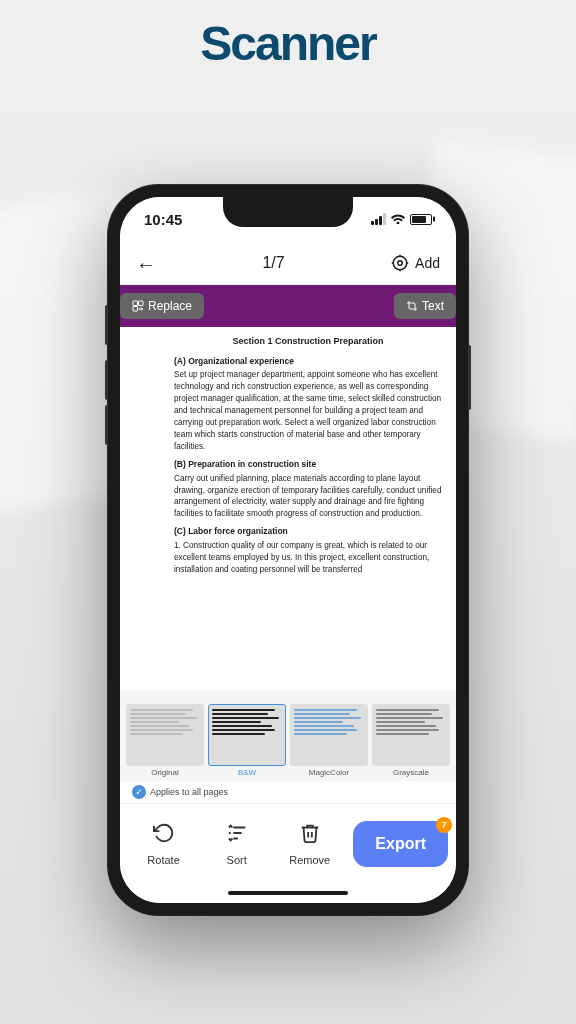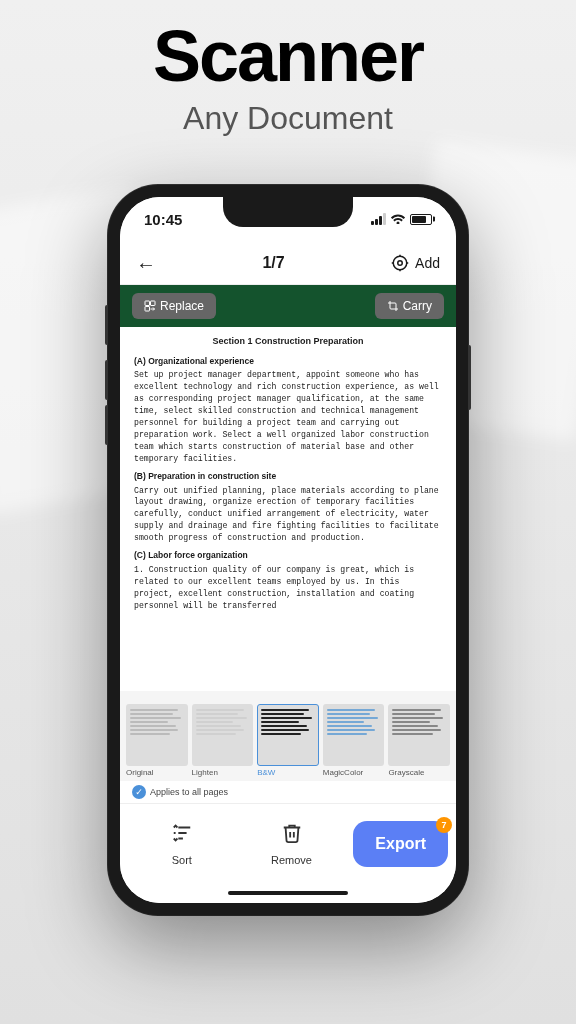--- a/index.html
+++ b/index.html
@@ -48,9 +48,9 @@
       z-index: 10;
     }
     .title-scanner {
-      font-size: 72px;
+      font-size: 48px;
       font-weight: 800;
-      color: #000000;
+      color: #0c4a6e;
       letter-spacing: -2px;
       line-height: 1;
     }

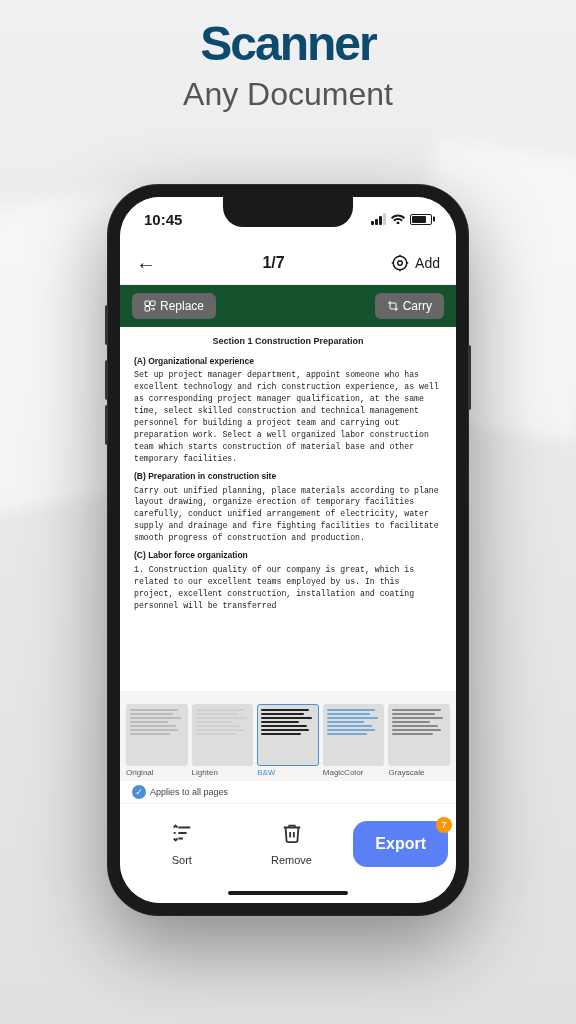--- a/index.html
+++ b/index.html
@@ -442,7 +442,6 @@
 
 <div class="title-area">
   <div class="title-scanner">Scanner</div>
-  <div class="title-subtitle">Any Document</div>
 </div>
 
 <div class="phone-wrapper">

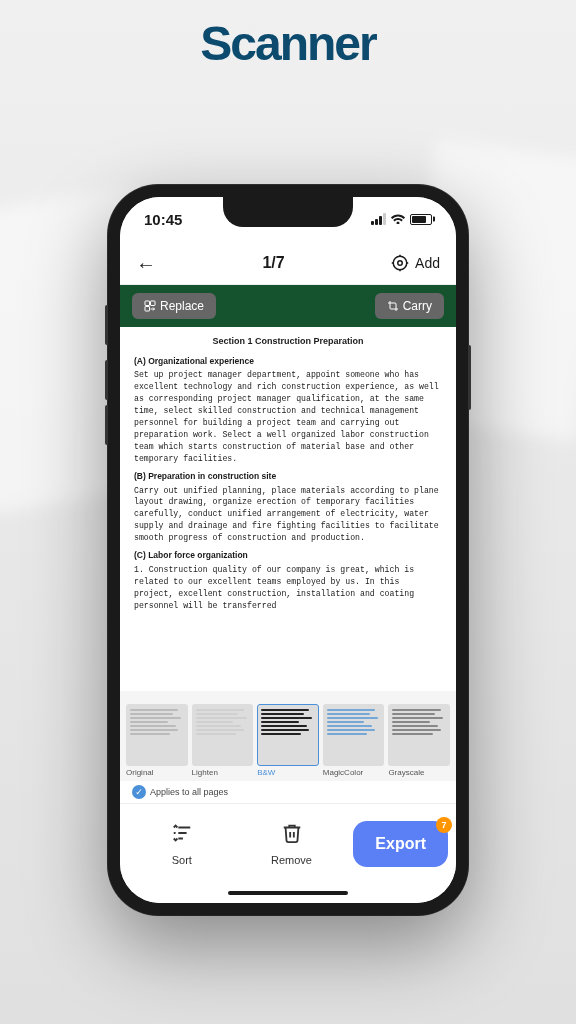--- a/index.html
+++ b/index.html
@@ -209,7 +209,7 @@
     }
     .nav-title {
       font-size: 16px;
-      font-weight: 700;
+      font-weight: 400;
       color: #1a1a1a;
     }
     .nav-add {

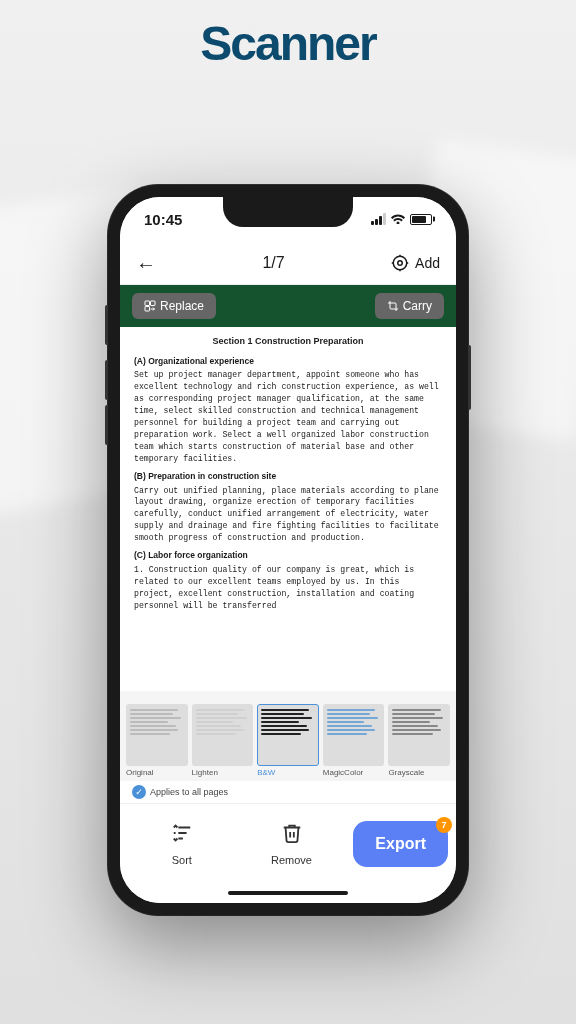--- a/index.html
+++ b/index.html
@@ -226,8 +226,8 @@
       display: flex;
       align-items: center;
       justify-content: space-between;
-      padding: 8px 12px;
-      background: #14532d;
+      padding: 8px 0;
+      background: #701a75;
       flex-shrink: 0;
     }
     .toolbar-btn {

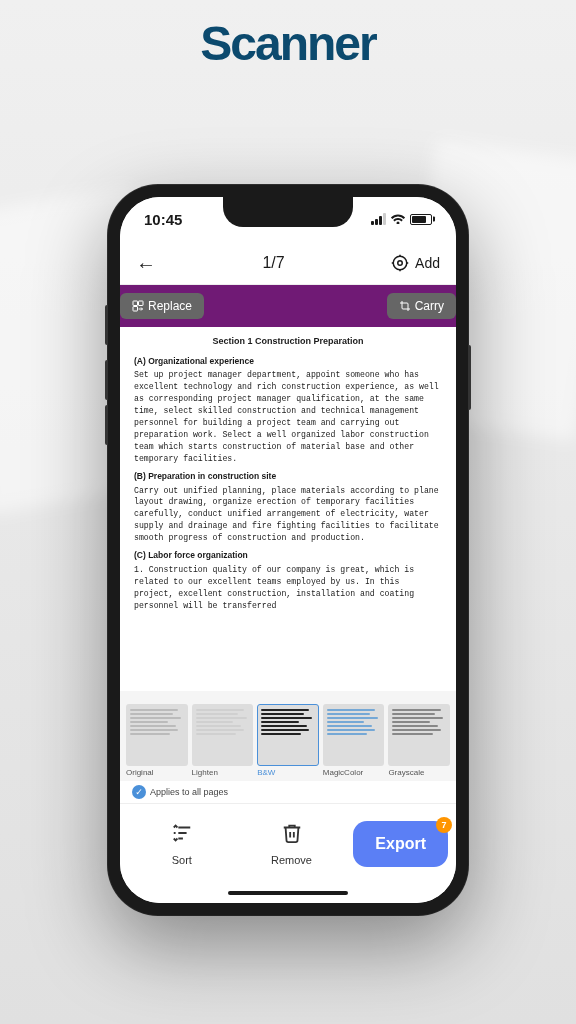--- a/index.html
+++ b/index.html
@@ -500,7 +500,7 @@
             <path d="M6 2v14a2 2 0 002 2h14"></path>
               <path d="M18 22V8a2 2 0 00-2-2H2"></path>
           </svg>
-          <span>Carry</span>
+          <span>Text</span>
         </button>
       </div>
 

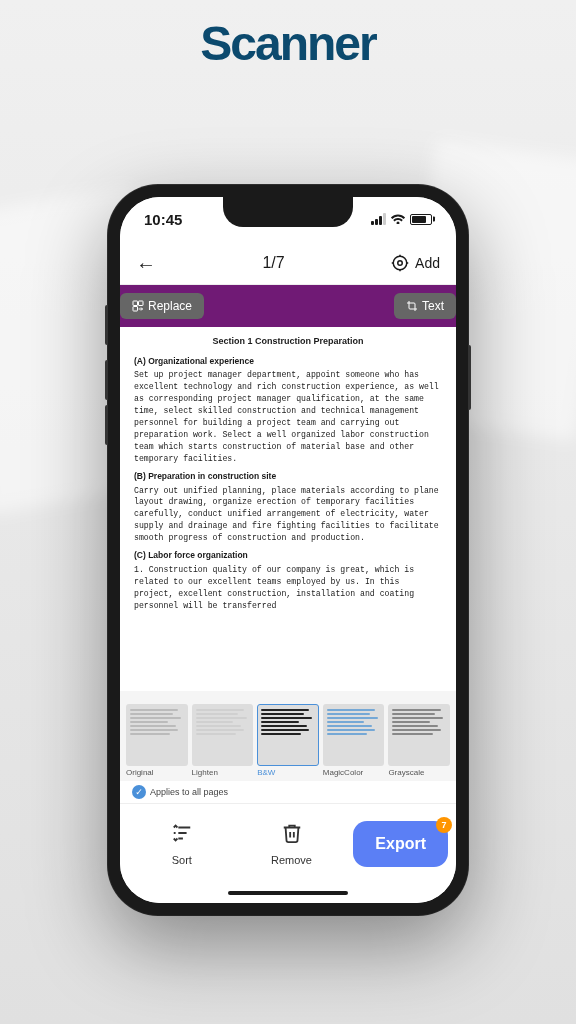--- a/index.html
+++ b/index.html
@@ -252,6 +252,7 @@
       font-size: 8.5px;
       line-height: 1.4;
       color: #1a1a1a;
+      margin-left: 40px;
     }
     .doc-title {
       text-align: center;

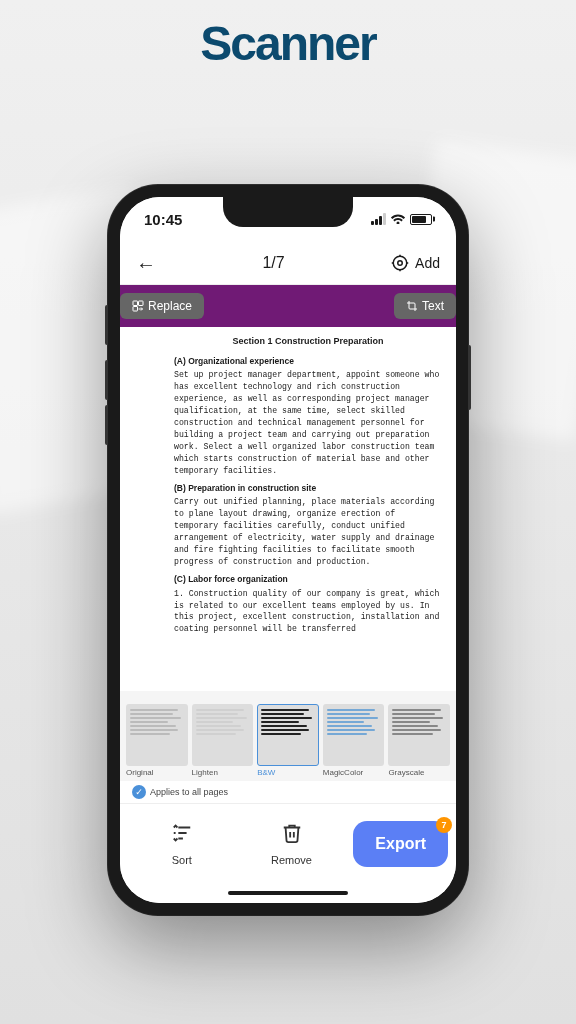--- a/index.html
+++ b/index.html
@@ -269,7 +269,6 @@
       font-size: 8.2px;
       line-height: 1.45;
       color: #222;
-      font-family: Liberation Mono, monospace;
     }
 
     

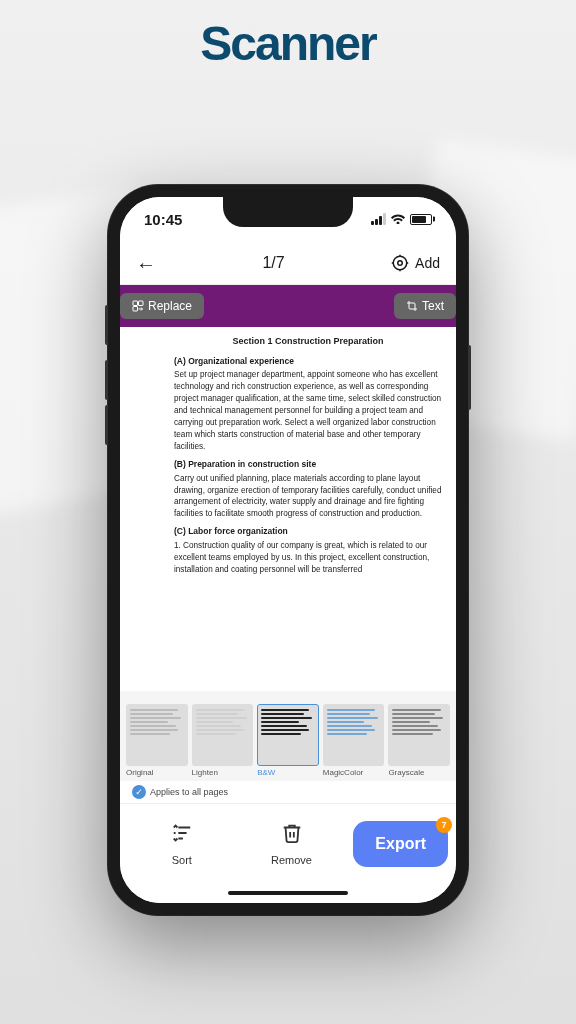--- a/index.html
+++ b/index.html
@@ -285,7 +285,7 @@
     .filter-thumb {
       display: flex;
       flex-direction: column;
-      align-items: flex-start;
+      align-items: center;
       flex: 1;
     }
     .filter-img {

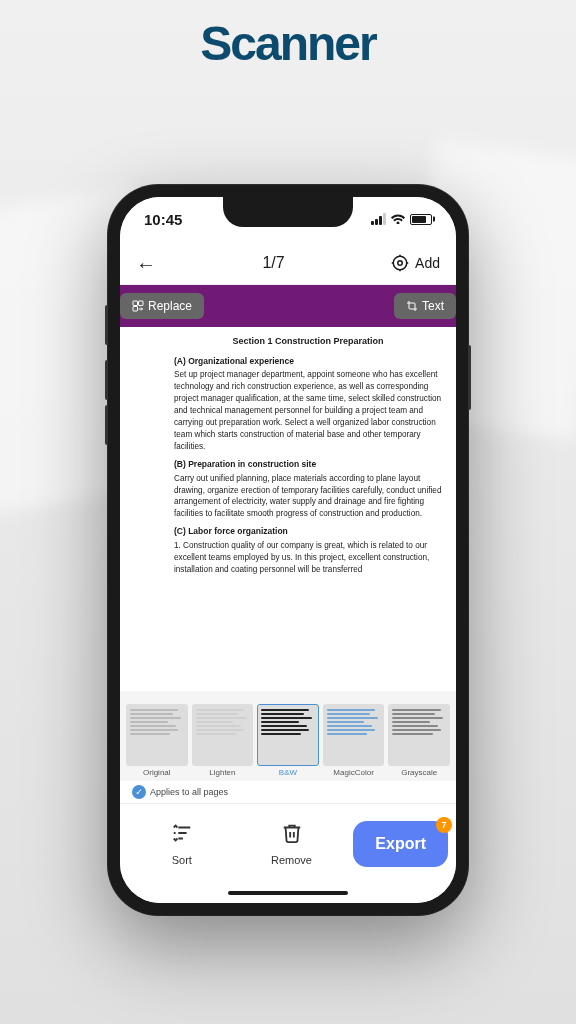--- a/index.html
+++ b/index.html
@@ -533,20 +533,6 @@
           <div class="filter-label">Original</div>
         </div>
         <div class="filter-thumb">
-          <div class="filter-img lighten">
-            <div class="filter-img-lines">
-              <div class="filter-line" style="width:90%; background:#d0d0d0"></div>
-              <div class="filter-line" style="width:80%; background:#d0d0d0"></div>
-              <div class="filter-line" style="width:95%; background:#d0d0d0"></div>
-              <div class="filter-line" style="width:70%; background:#d0d0d0"></div>
-              <div class="filter-line" style="width:85%; background:#d0d0d0"></div>
-              <div class="filter-line" style="width:90%; background:#d0d0d0"></div>
-              <div class="filter-line" style="width:75%; background:#d0d0d0"></div>
-            </div>
-          </div>
-          <div class="filter-label">Lighten</div>
-        </div>
-        <div class="filter-thumb">
           <div class="filter-img bw active">
             <div class="filter-img-lines">
               <div class="filter-line" style="width:90%; background:#222"></div>

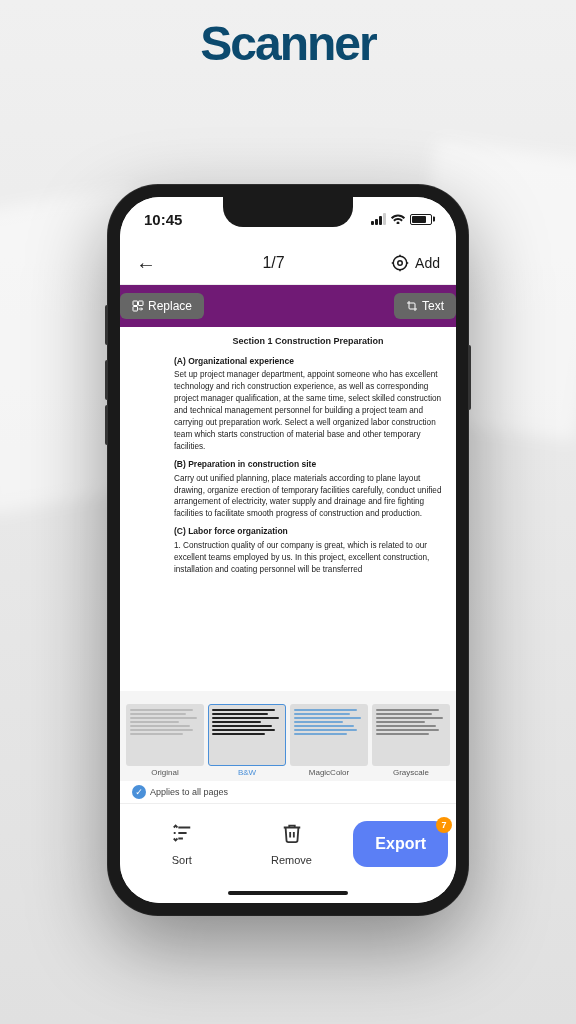--- a/index.html
+++ b/index.html
@@ -585,6 +585,15 @@
         <div class="action-item">
           <span class="action-icon">
             <svg class="icon-svg" viewBox="0 0 24 24" fill="none" stroke="#333" stroke-width="2">
+              <path d="M1 4v6h6"></path>
+                <path d="M3.51 15a9 9 0 102.13-9.36L1 10"></path>
+            </svg>
+          </span>
+          <span class="action-label">Rotate</span>
+        </div>
+        <div class="action-item">
+          <span class="action-icon">
+            <svg class="icon-svg" viewBox="0 0 24 24" fill="none" stroke="#333" stroke-width="2">
               <path d="M8 6h13M8 12h9M8 18h5"></path>
               <path d="M3 6l2-2 2 2M3 18l2 2 2-2M3 12h2"></path>
             </svg>

